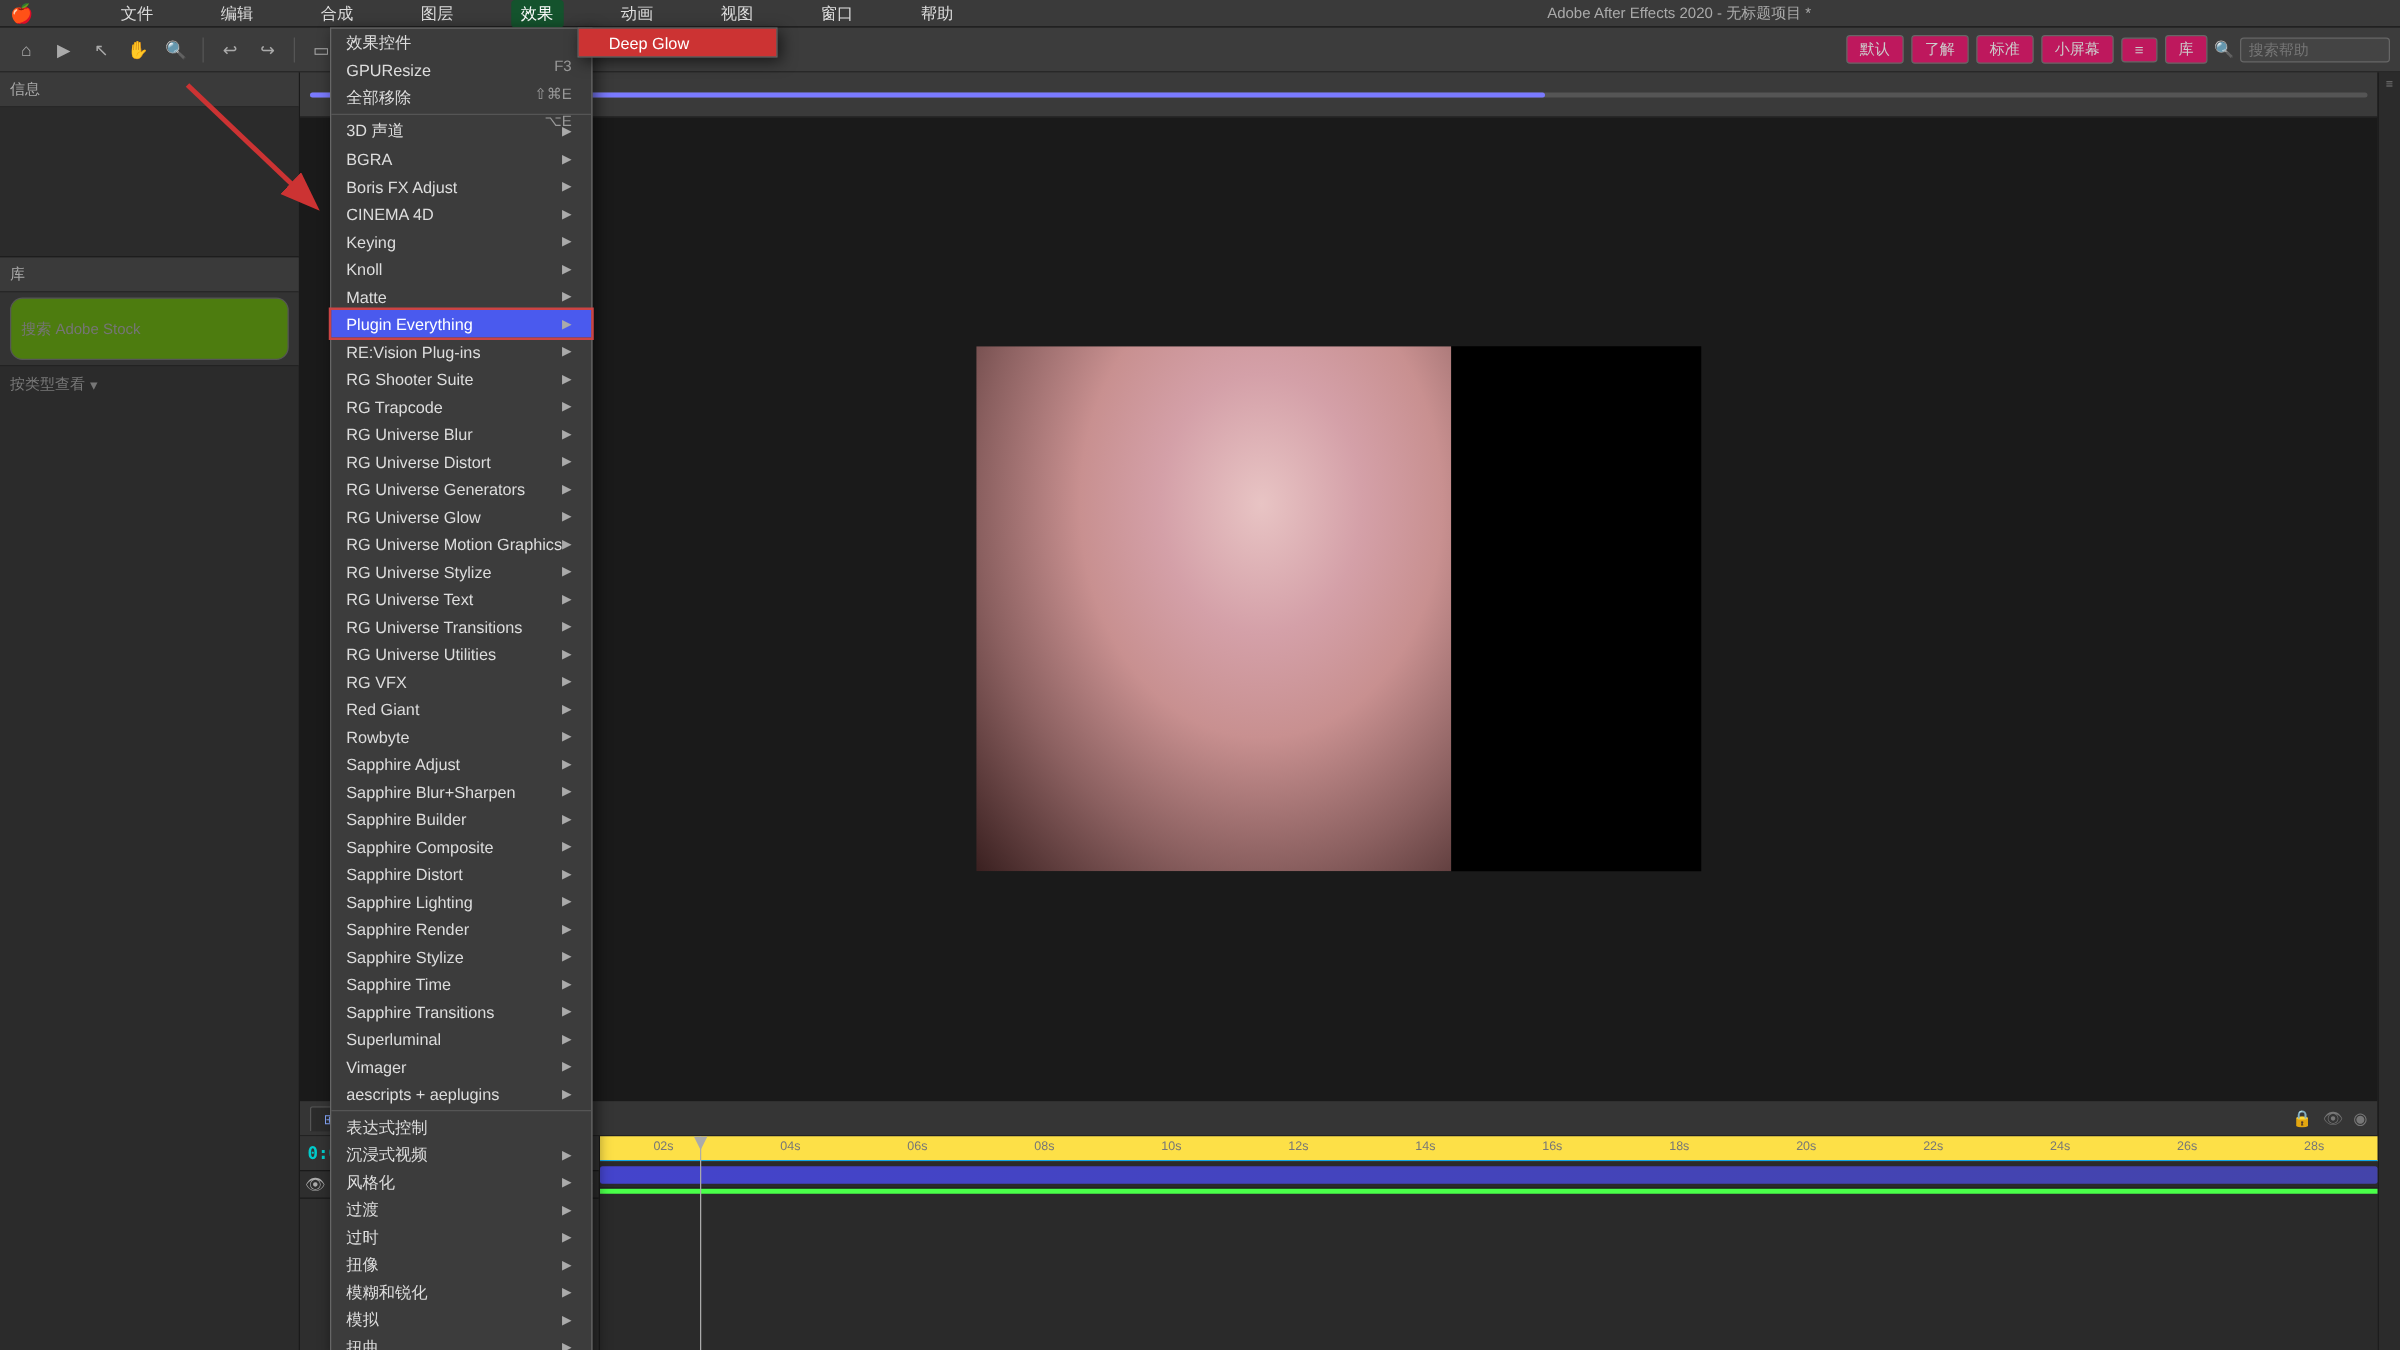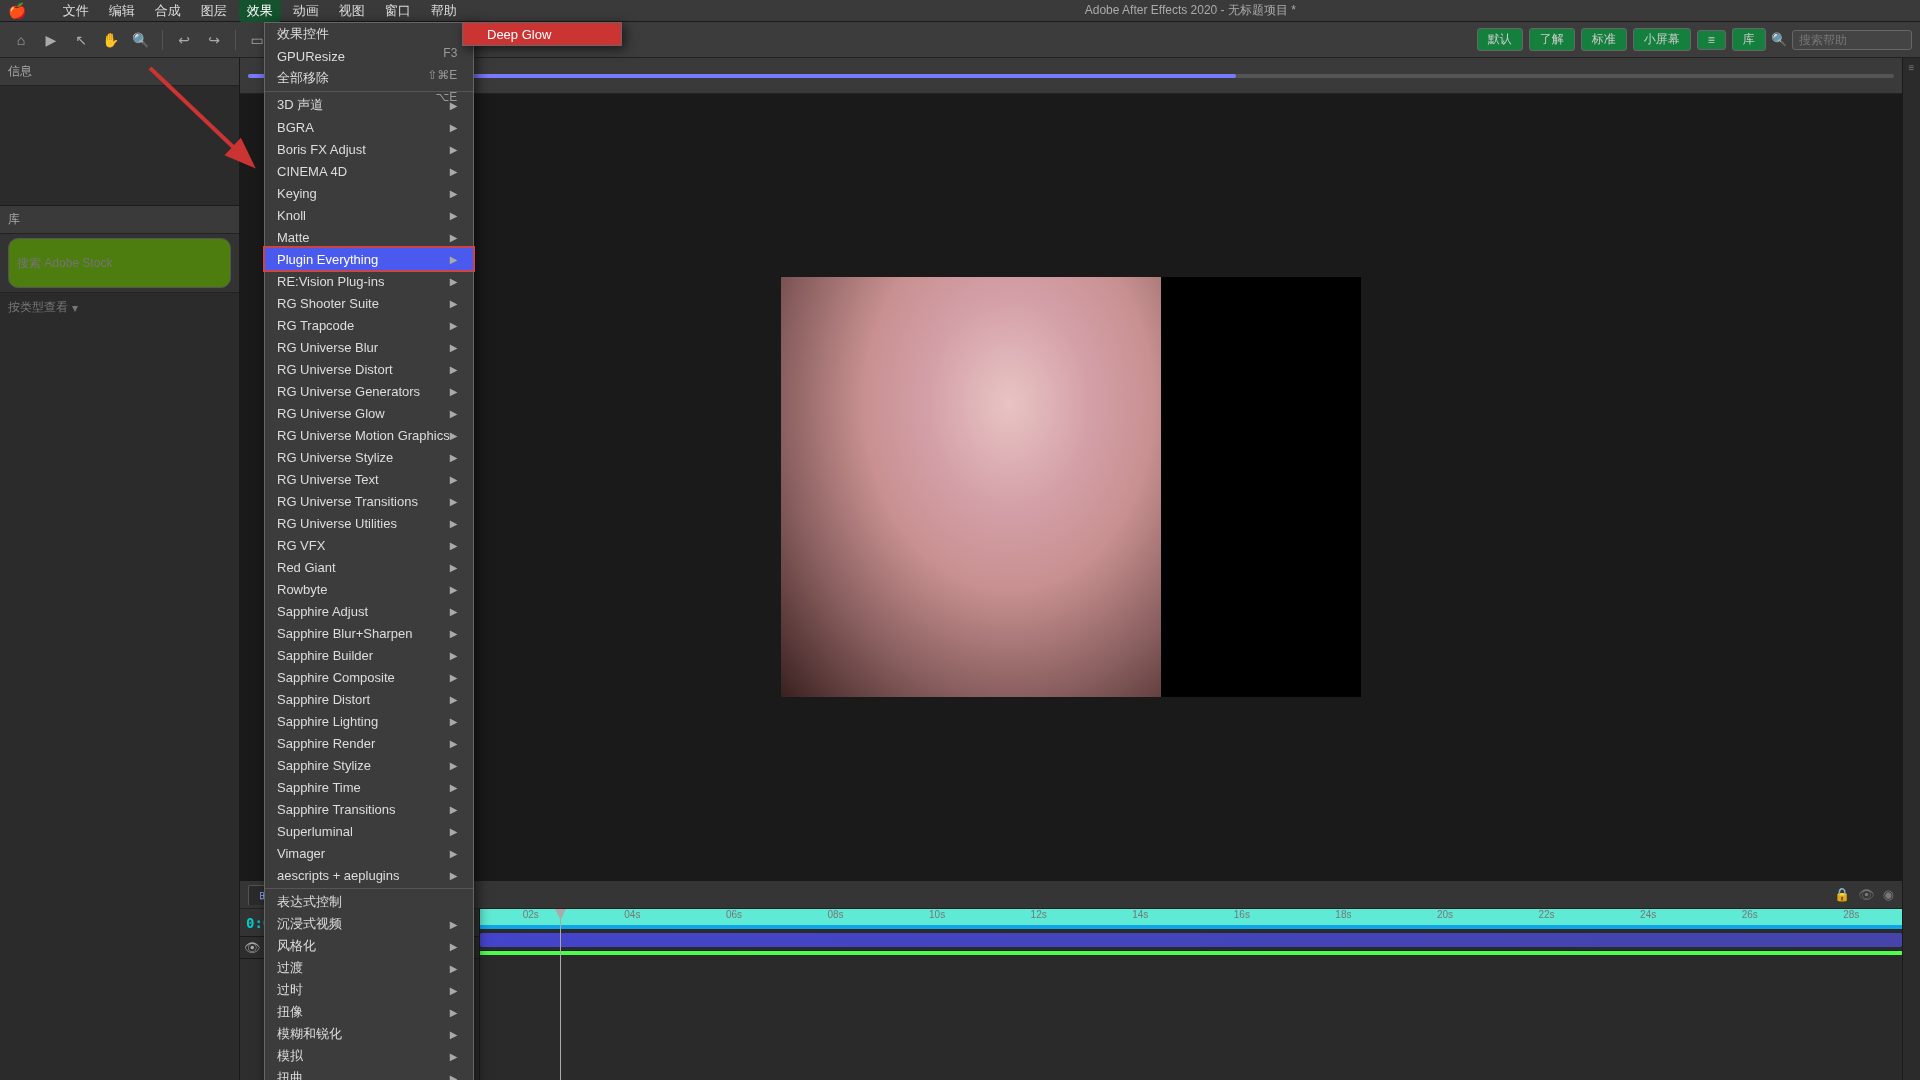--- a/index.html
+++ b/index.html
@@ -45,6 +45,7 @@
       cursor: pointer;
       font-size: 13px;
       border-radius: 3px;
+      margin-left: 34px;
     }
     .menu-bar-item:hover, .menu-bar-item.active {
       background: #5a5aff;

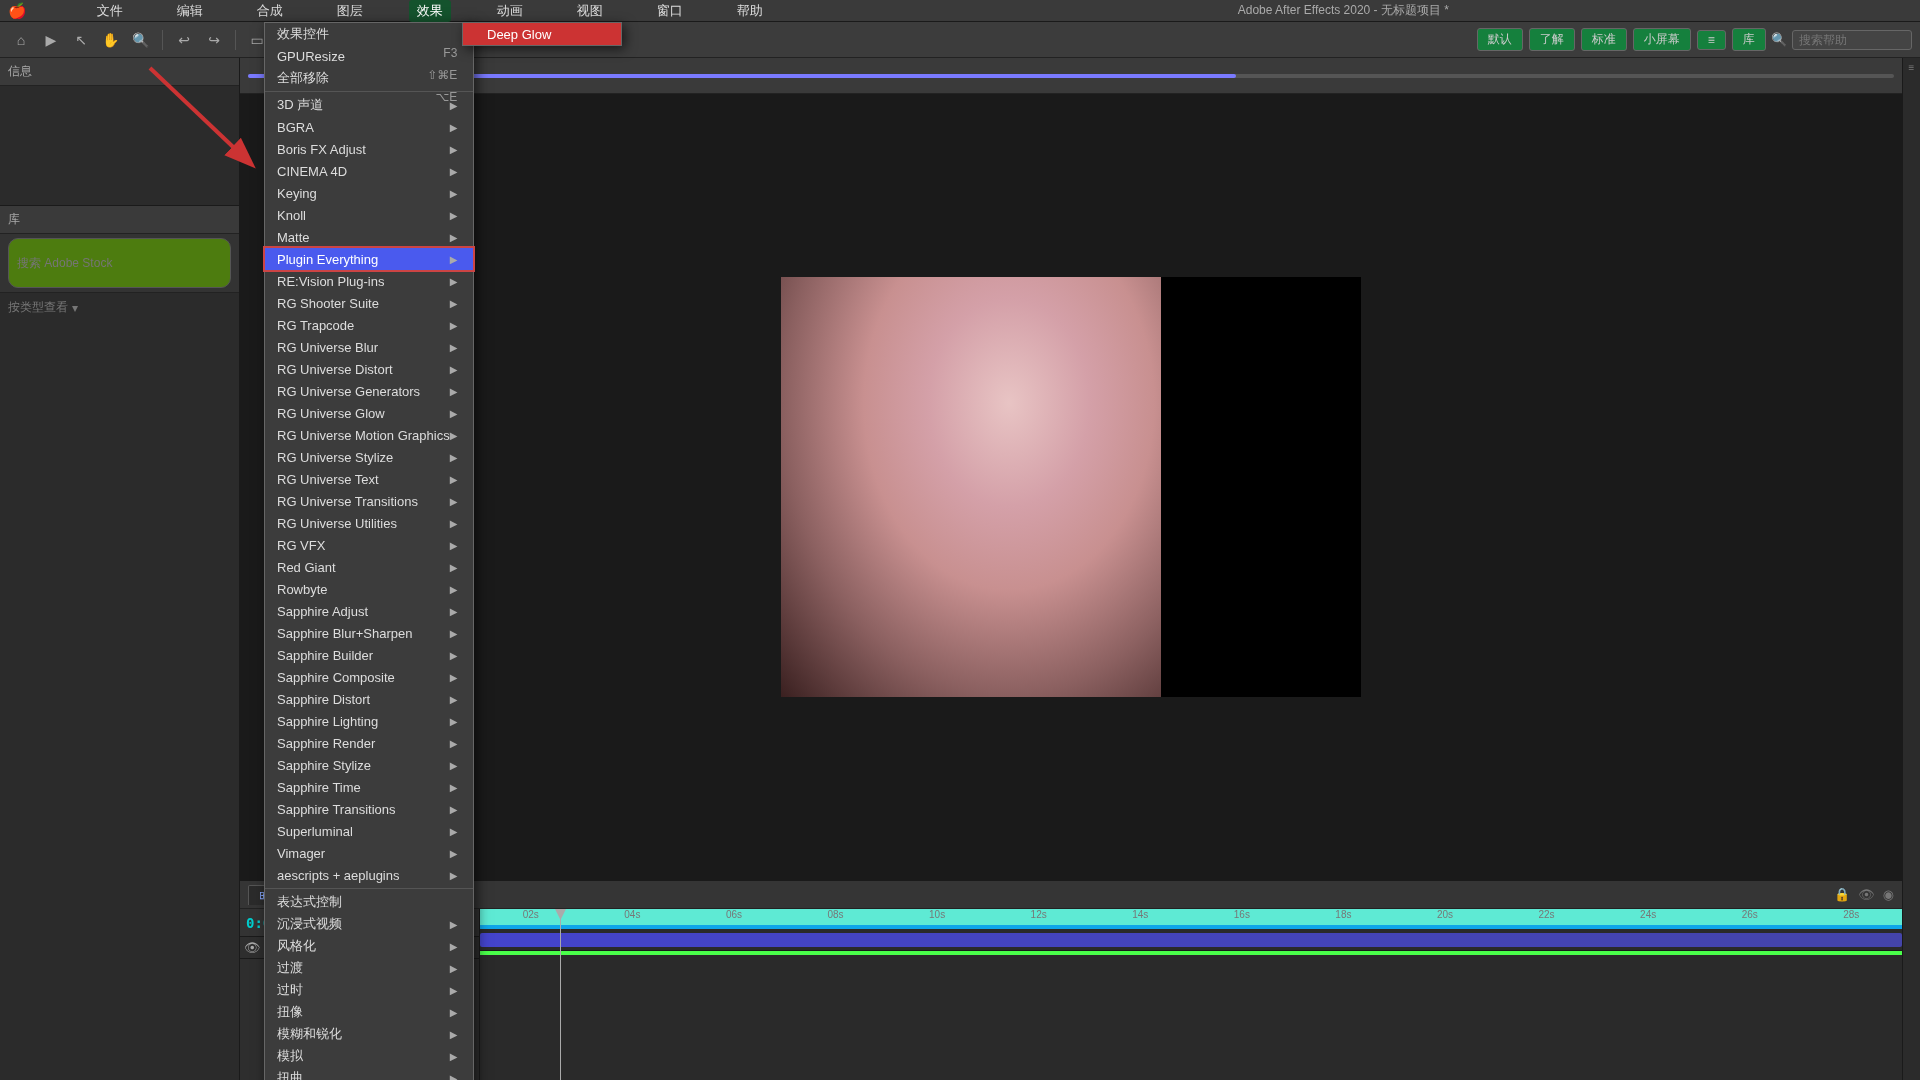--- a/index.html
+++ b/index.html
@@ -91,7 +91,7 @@
     }
     .toolbar-right-btn {
       padding: 2px 10px;
-      background: #15803d;
+      background: #be185d;
       border: 1px solid #666;
       border-radius: 3px;
       font-size: 12px;

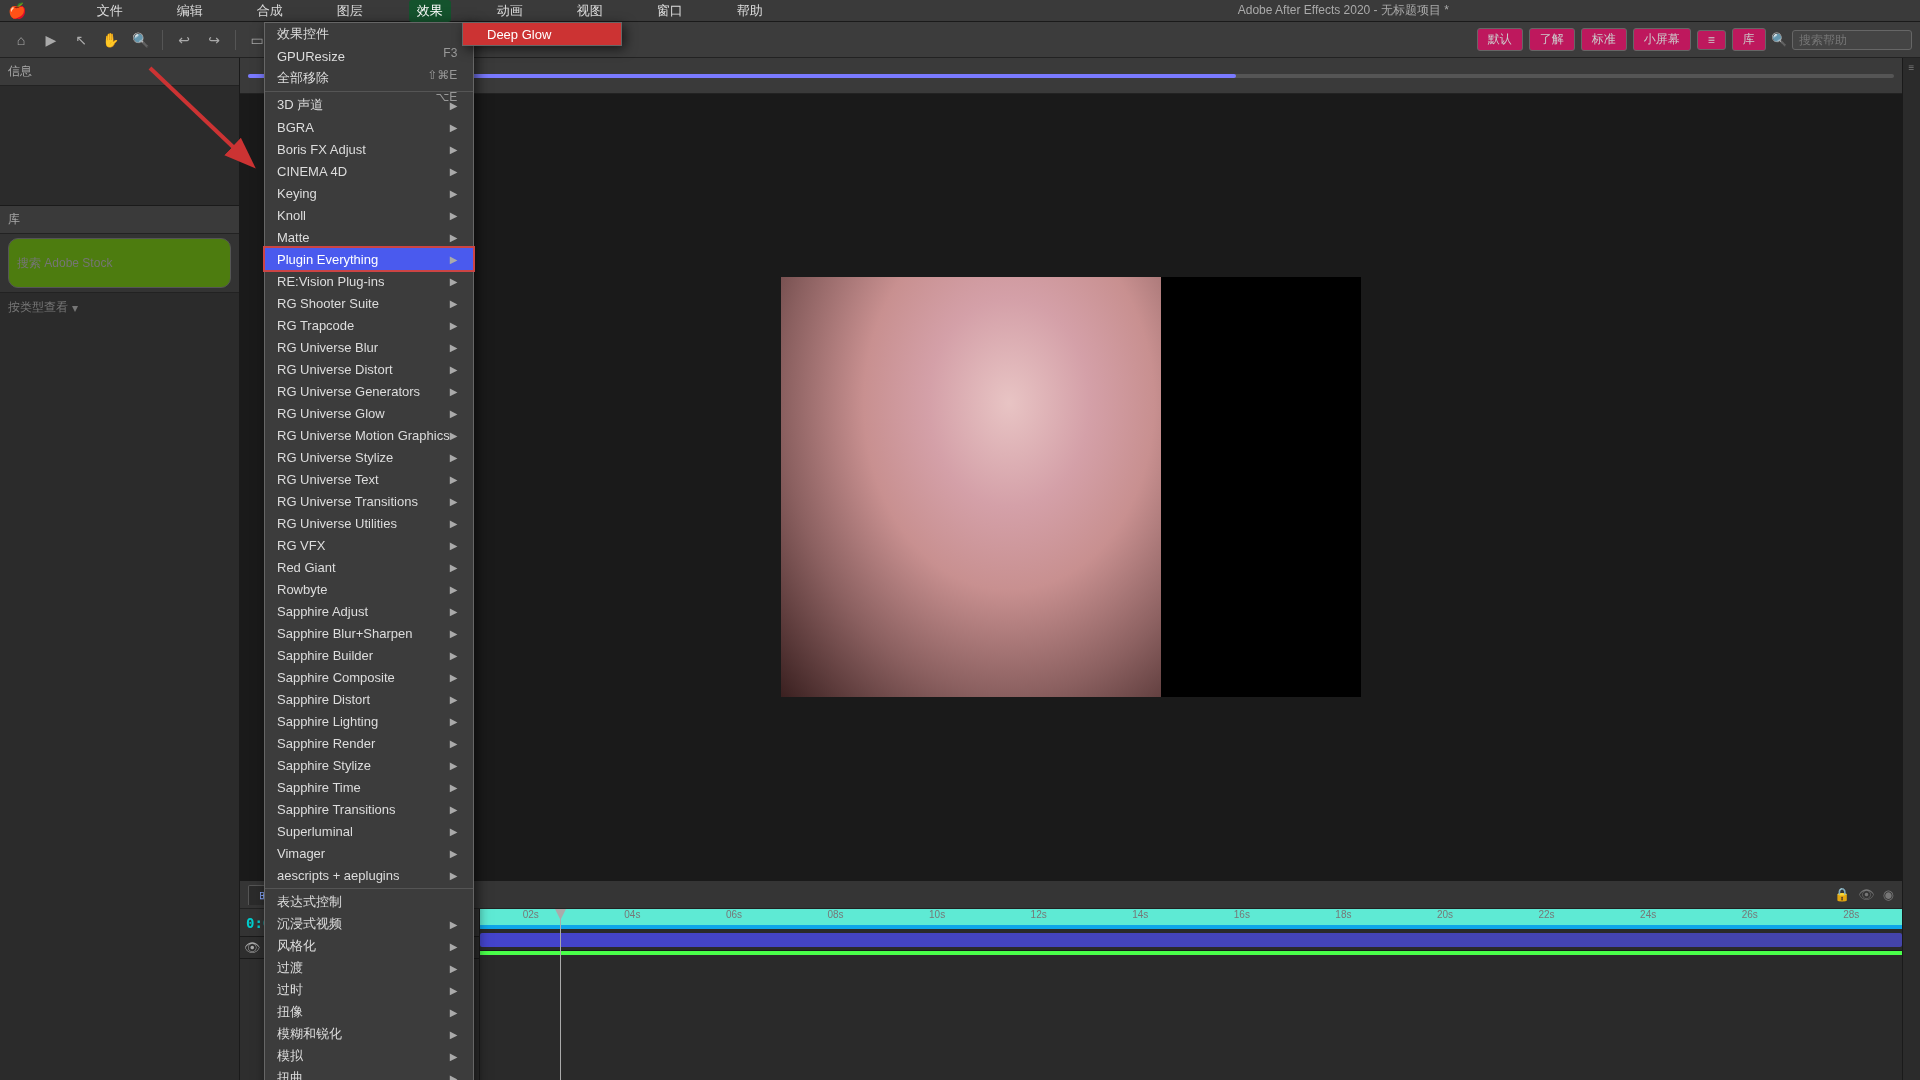--- a/index.html
+++ b/index.html
@@ -229,11 +229,11 @@
     }
     .ruler-marks {
       height: 20px;
-      background: #5eead4;
-      display: flex;
-      align-items: flex-start;
+      background: #fde047;
+      display: flex;
+      align-items: center;
       padding-bottom: 2px;
-      border-bottom: 4px solid #0ea5e9;
+      border-bottom: 1px solid #0ea5e9;
     }
     .ruler-mark {
       font-size: 10px;

